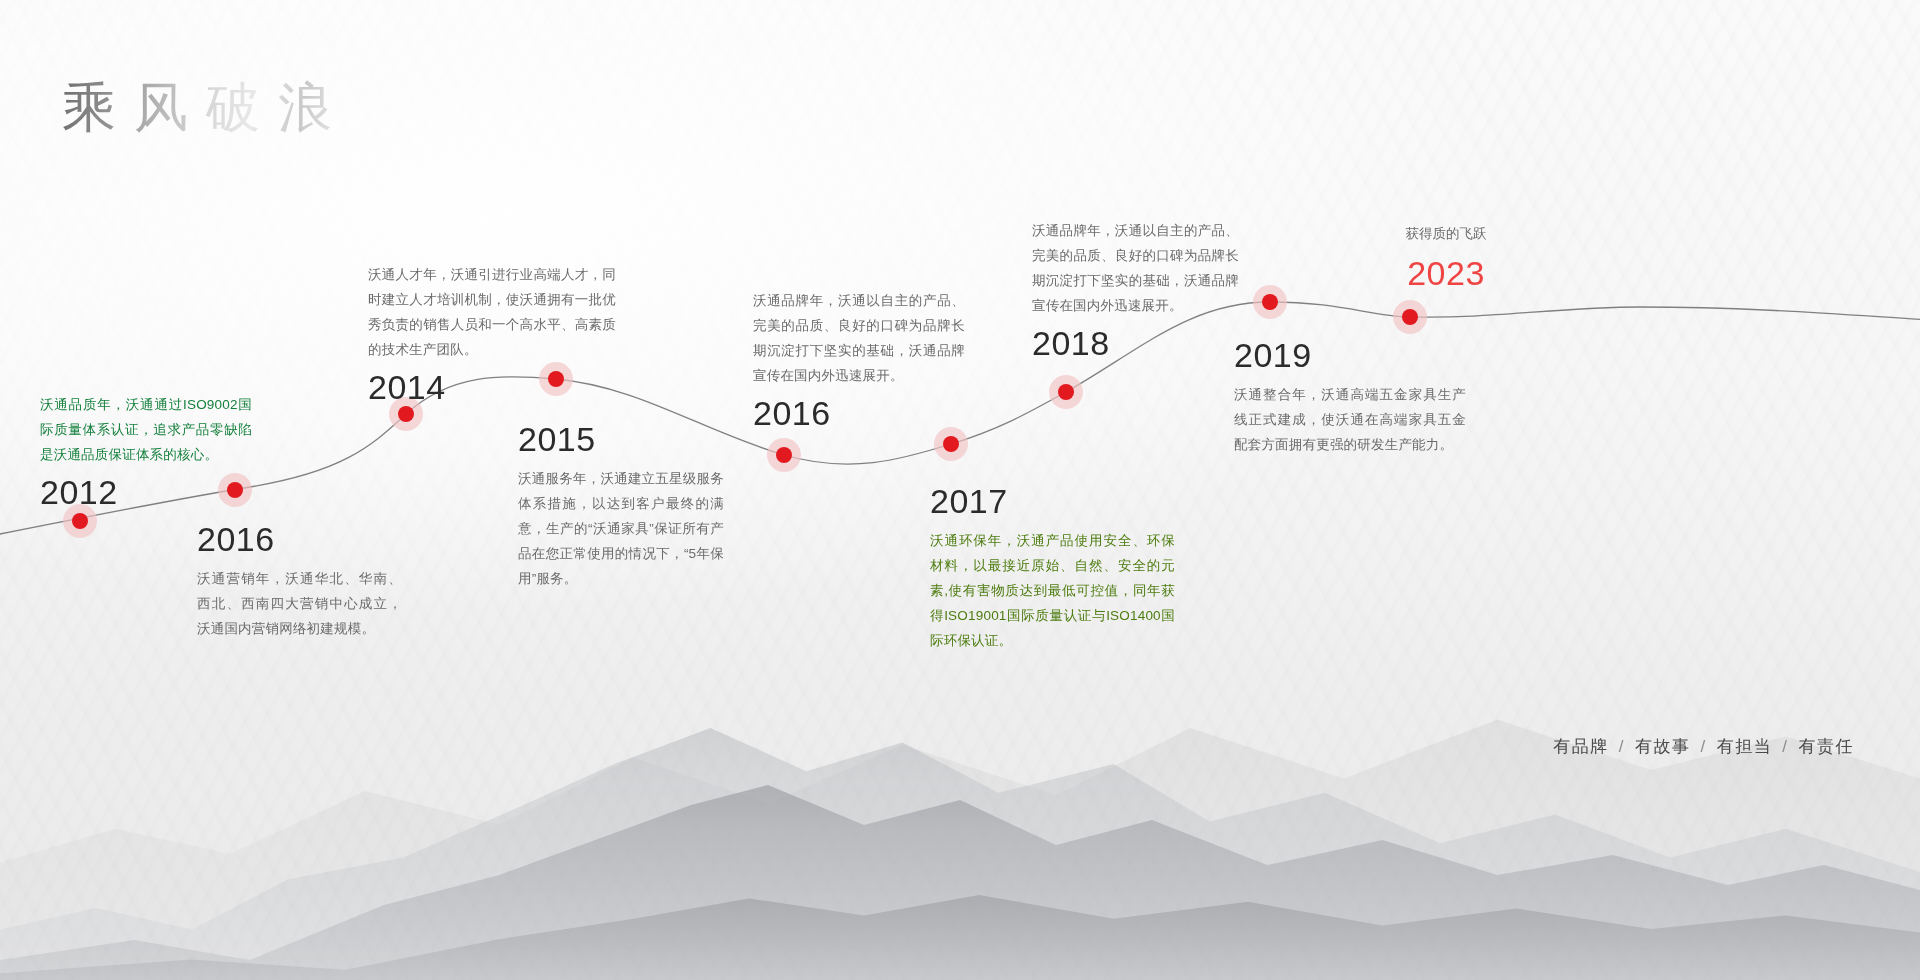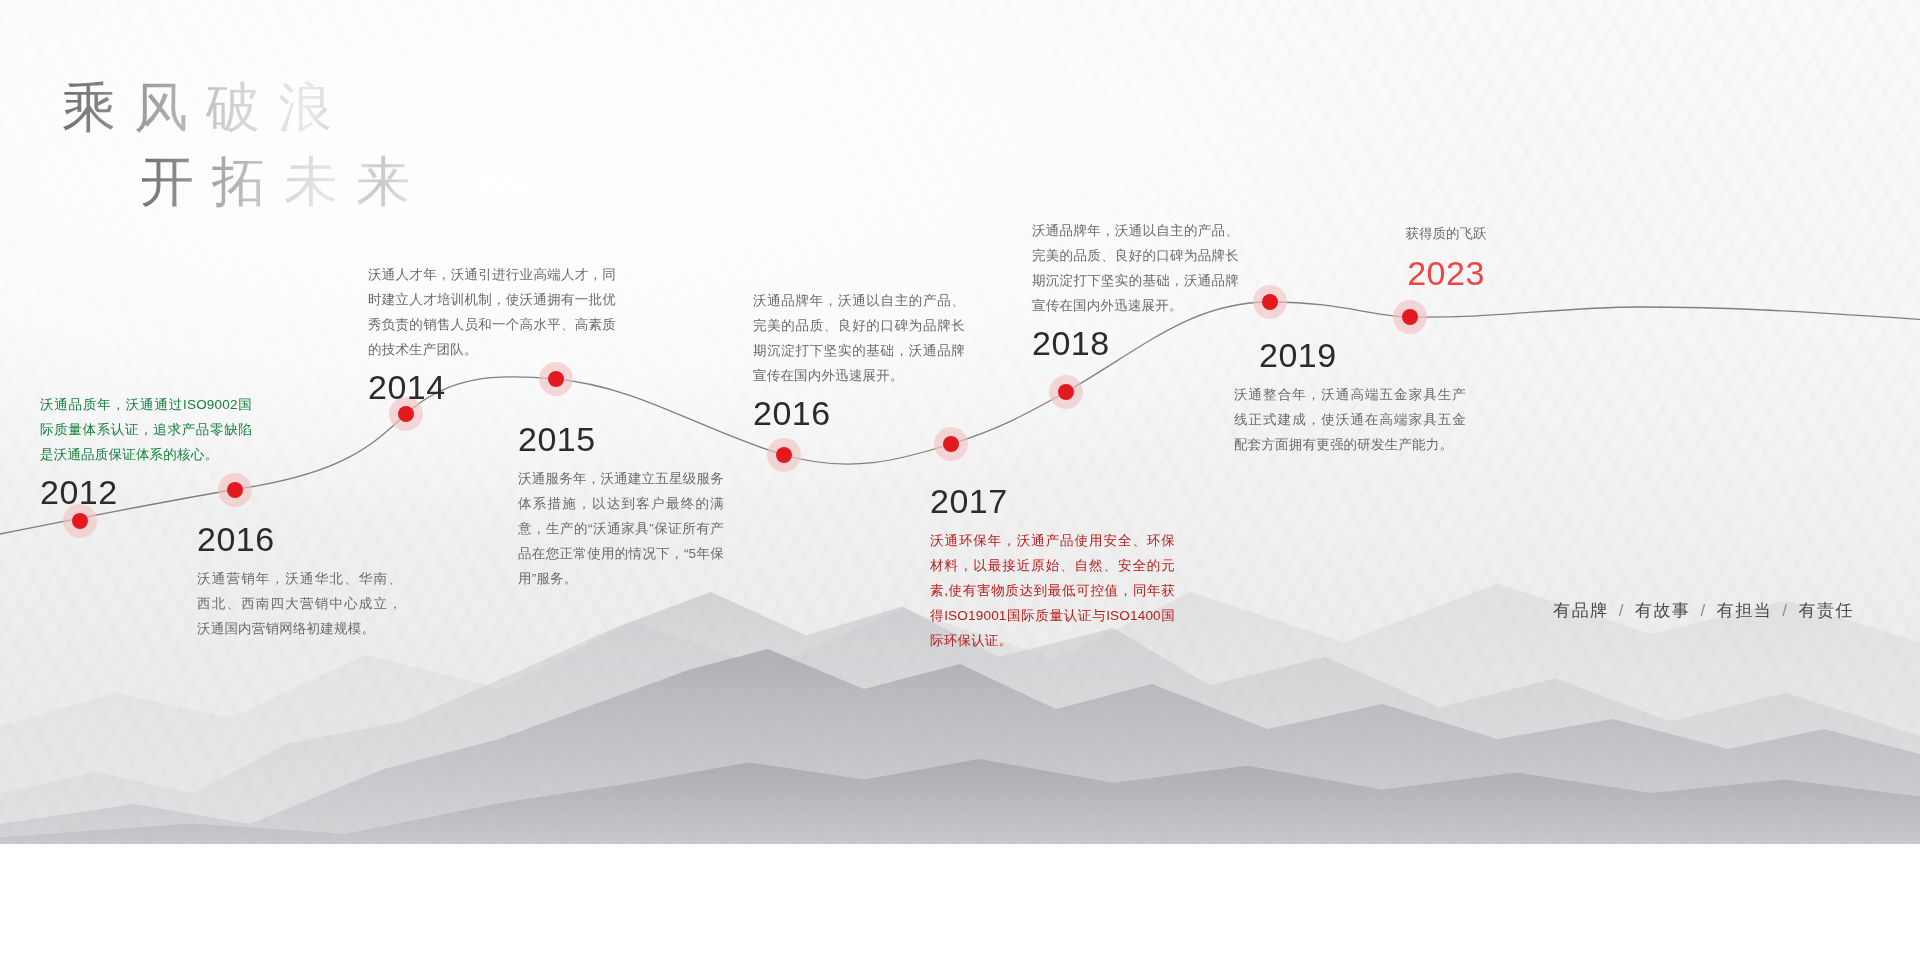--- a/index.html
+++ b/index.html
@@ -10,7 +10,7 @@
   }
   #stage {
     position: relative;
-    width: 1920px; height: 844px;
+    width: 1920px; height: 980px;
     background: #f7f7f7;
     overflow: hidden;
   }

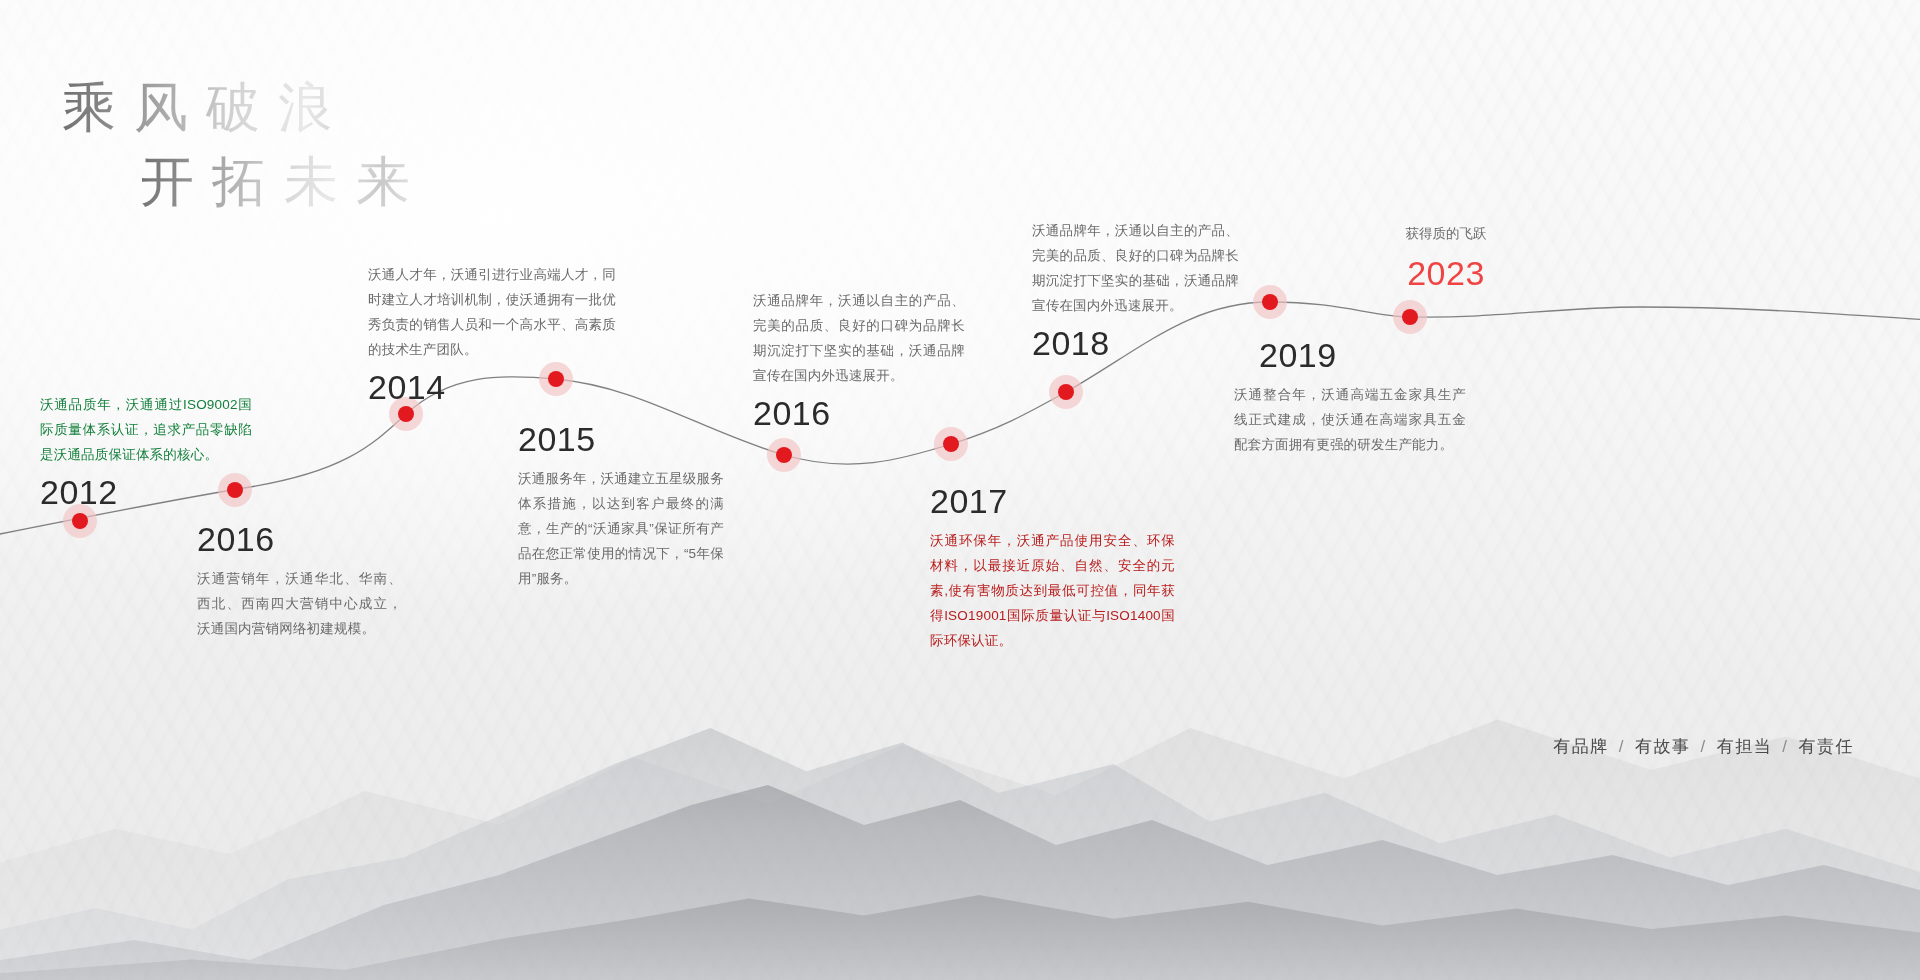--- a/index.html
+++ b/index.html
@@ -167,7 +167,6 @@
 
   <div id="headline">
     <div class="headline-line" id="headline-line-1">乘风破浪</div>
-    <div class="headline-line" id="headline-line-2">开拓未来</div>
   </div>
 
   <svg id="curve-layer" viewBox="0 0 1920 980" preserveAspectRatio="none">

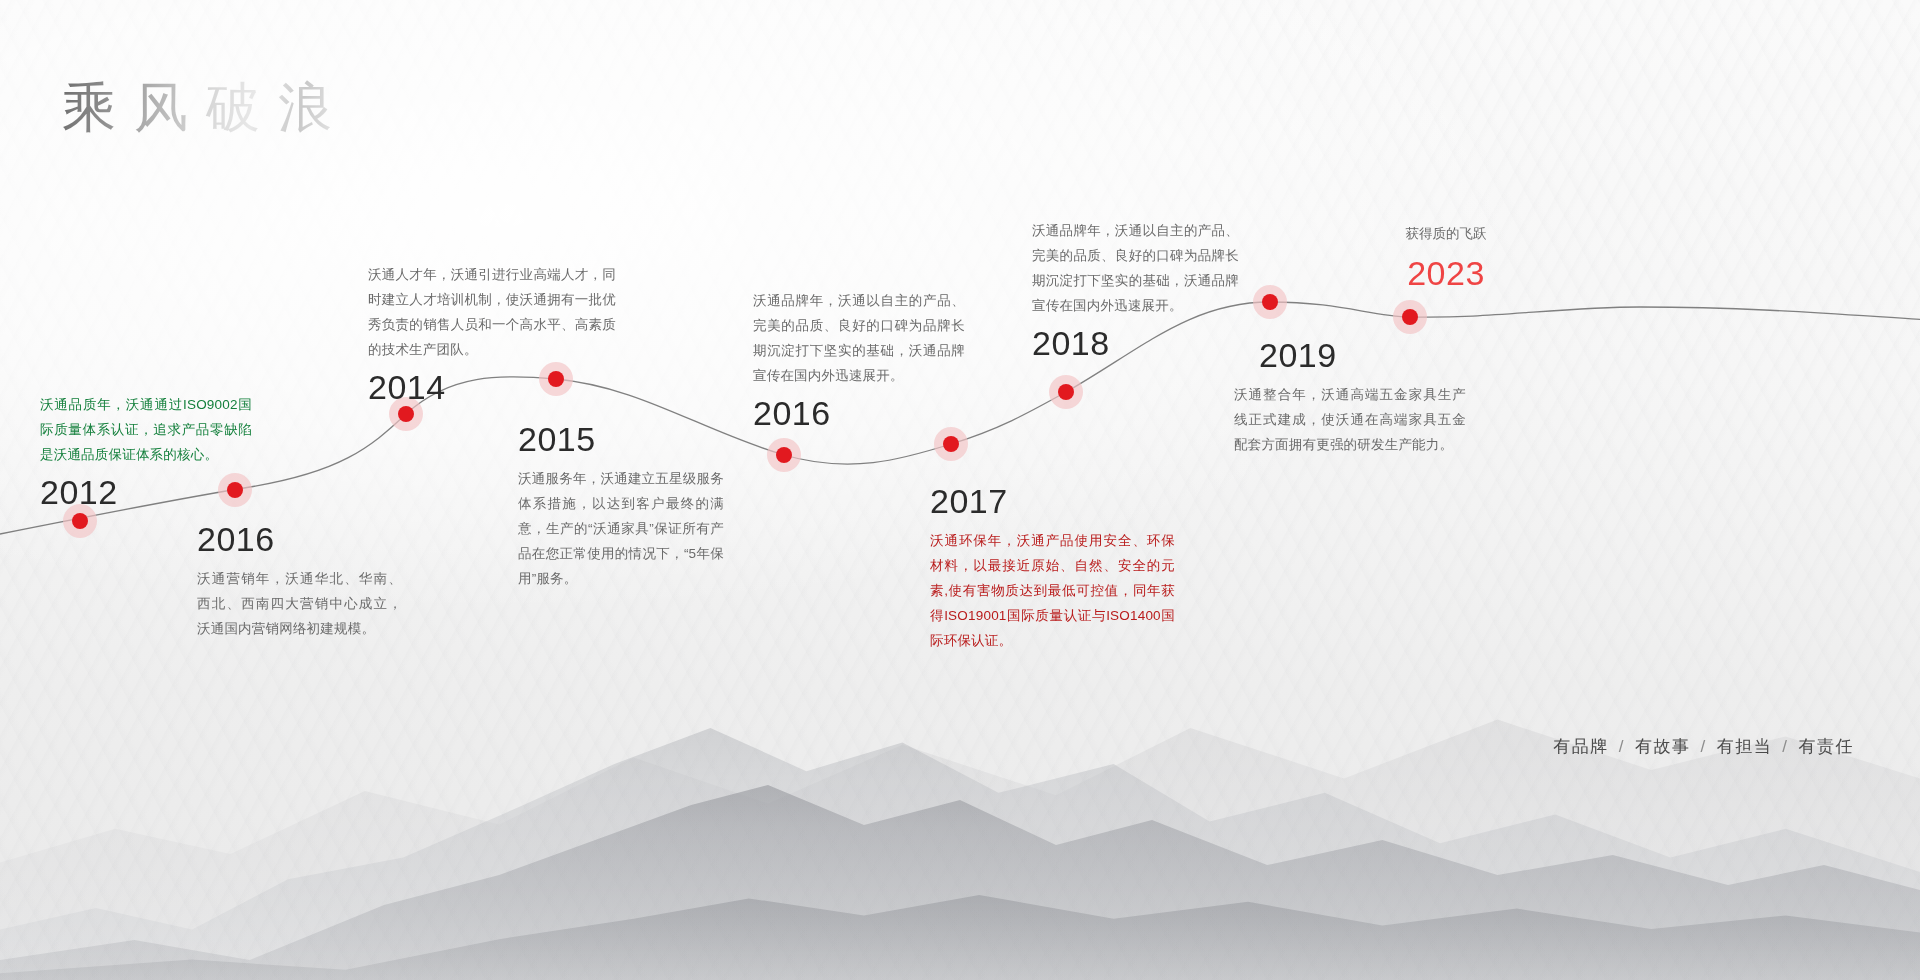--- a/index.html
+++ b/index.html
@@ -246,7 +246,7 @@
         <div class="m-year" style="color: rgb(43, 43, 43);">2018</div>
       </div>
       <div class="milestone m-below" style="left: 1234px; top: 334px; width: 232px;">
-        <div class="m-year" style="color: rgb(43, 43, 43); margin-left: 25px;">2019</div>
+        <div class="m-year" style="color: rgb(43, 43, 43);">2019</div>
         <div class="m-desc" style="color: rgb(106, 106, 106);">沃通整合年，沃通高端五金家具生产线正式建成，使沃通在高端家具五金配套方面拥有更强的研发生产能力。</div>
       </div>
       <div class="milestone m-above" style="left: 1371px; top: 222px; width: 150px;">

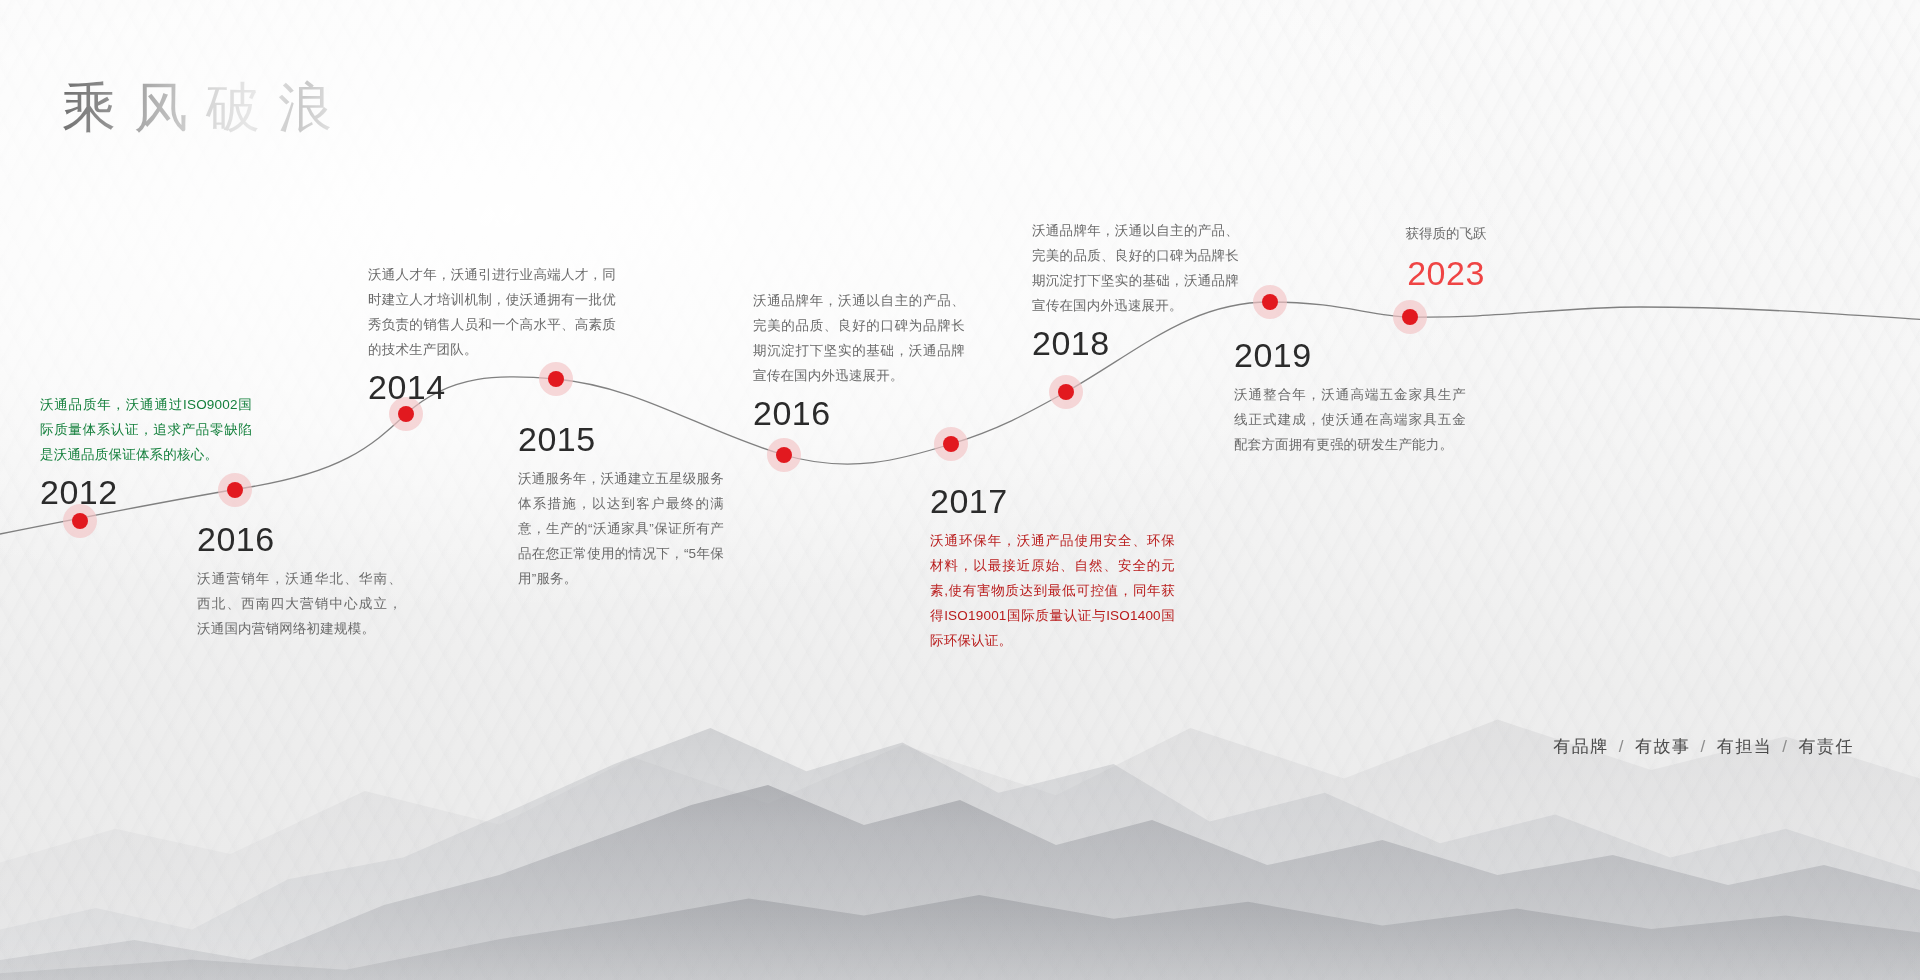--- a/index.html
+++ b/index.html
@@ -239,7 +239,7 @@
       </div>
       <div class="milestone m-below" style="left: 930px; top: 480px; width: 245px;">
         <div class="m-year" style="color: rgb(43, 43, 43);">2017</div>
-        <div class="m-desc" style="color: #b91c1c;">沃通环保年，沃通产品使用安全、环保材料，以最接近原始、自然、安全的元素,使有害物质达到最低可控值，同年获得ISO19001国际质量认证与ISO1400国际环保认证。</div>
+        <div class="m-desc" style="color: #4d7c0f;">沃通环保年，沃通产品使用安全、环保材料，以最接近原始、自然、安全的元素,使有害物质达到最低可控值，同年获得ISO19001国际质量认证与ISO1400国际环保认证。</div>
       </div>
       <div class="milestone m-above" style="left: 1032px; top: 218px; width: 207px;">
         <div class="m-desc" style="color: rgb(106, 106, 106);">沃通品牌年，沃通以自主的产品、完美的品质、良好的口碑为品牌长期沉淀打下坚实的基础，沃通品牌宣传在国内外迅速展开。</div>

